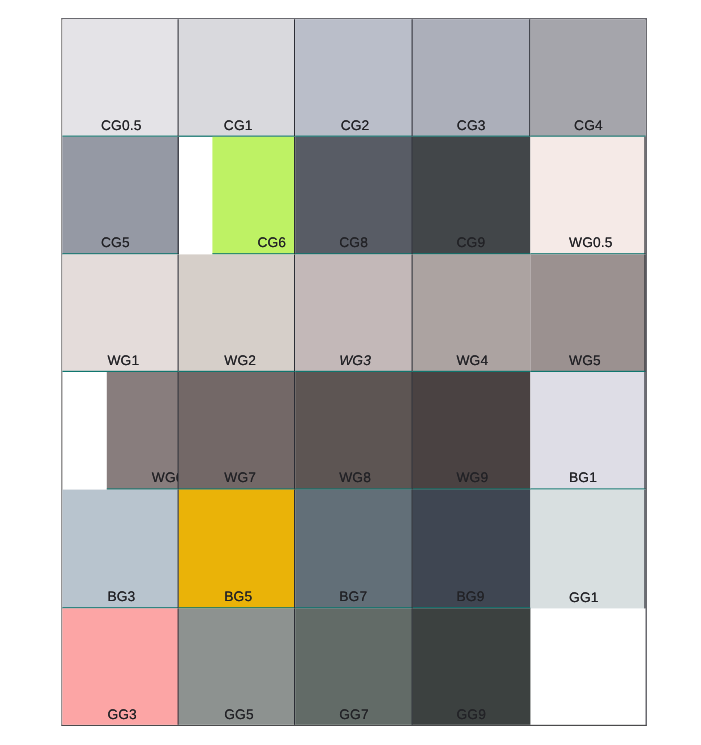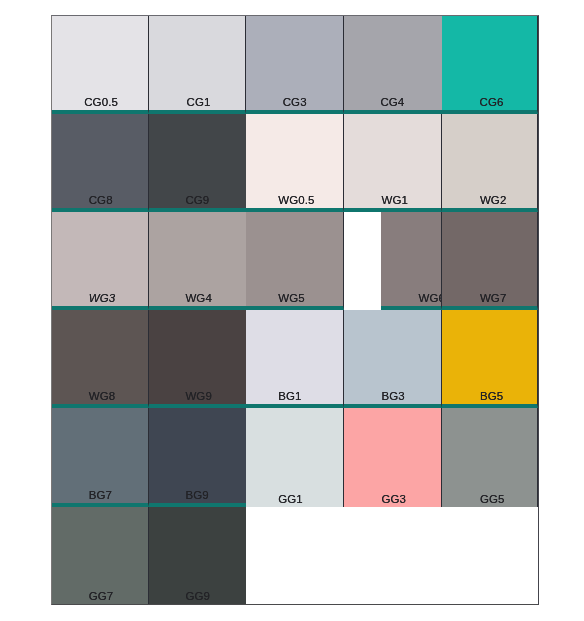--- a/index.html
+++ b/index.html
@@ -33,7 +33,7 @@
     position: relative;
     box-sizing: border-box;
     border-right: 1px solid #2b2d35;
-    border-bottom: 4px solid #0f766e;
+    border-bottom: 1px solid #0f766e;
     overflow: hidden;
   }
   .swatch.last-col { border-right: none; }

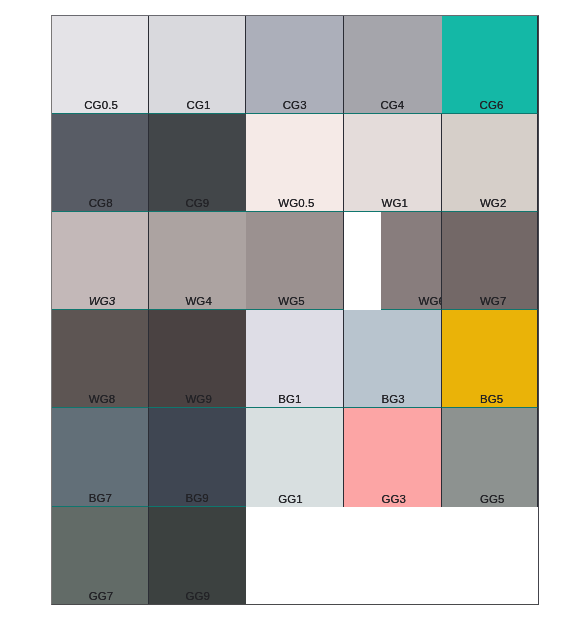--- a/index.html
+++ b/index.html
@@ -67,6 +67,9 @@
   </div>
   <div class="swatch col2" style="background-color: rgb(217, 217, 221);">
     <span class="swatch-label">CG1</span>
+  </div>
+  <div class="swatch col3" style="background-color: rgb(186, 190, 201);">
+    <span class="swatch-label">CG2</span>
   </div>
   <div class="swatch col4" style="background-color: rgb(172, 175, 186);">
     <span class="swatch-label">CG3</span>

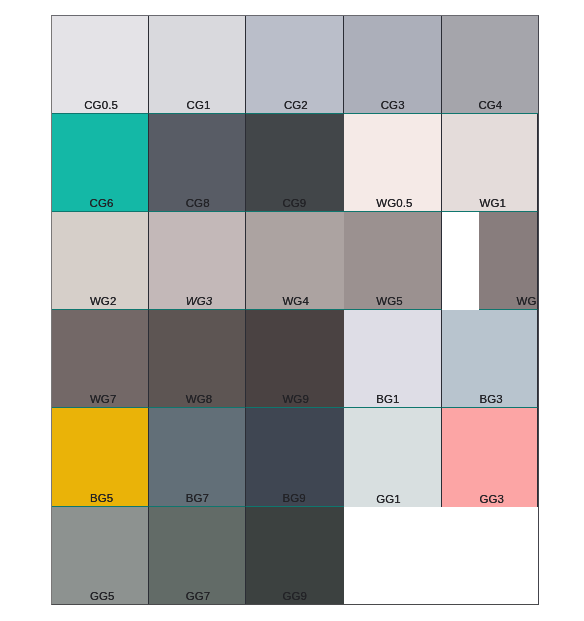--- a/index.html
+++ b/index.html
@@ -77,6 +77,9 @@
   <div class="swatch last-col col5" style="background-color: rgb(165, 165, 171);">
     <span class="swatch-label">CG4</span>
   </div>
+  <div class="swatch col1" style="background-color: rgb(149, 153, 164);">
+    <span class="swatch-label">CG5</span>
+  </div>
   <div class="swatch col2" style="background-color: #14b8a6;">
     <span class="swatch-label">CG6</span>
   </div>

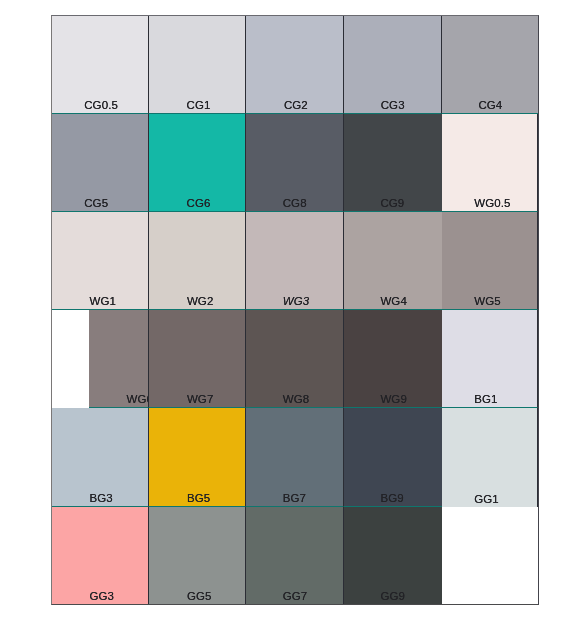--- a/index.html
+++ b/index.html
@@ -80,7 +80,7 @@
   <div class="swatch col1" style="background-color: rgb(149, 153, 164);">
     <span class="swatch-label">CG5</span>
   </div>
-  <div class="swatch col2" style="background-color: #14b8a6;">
+  <div class="swatch col2" style="background-color: #bef264; margin-left: 28px;">
     <span class="swatch-label">CG6</span>
   </div>
   <div class="swatch col4" style="background-color: rgb(88, 92, 101);">

